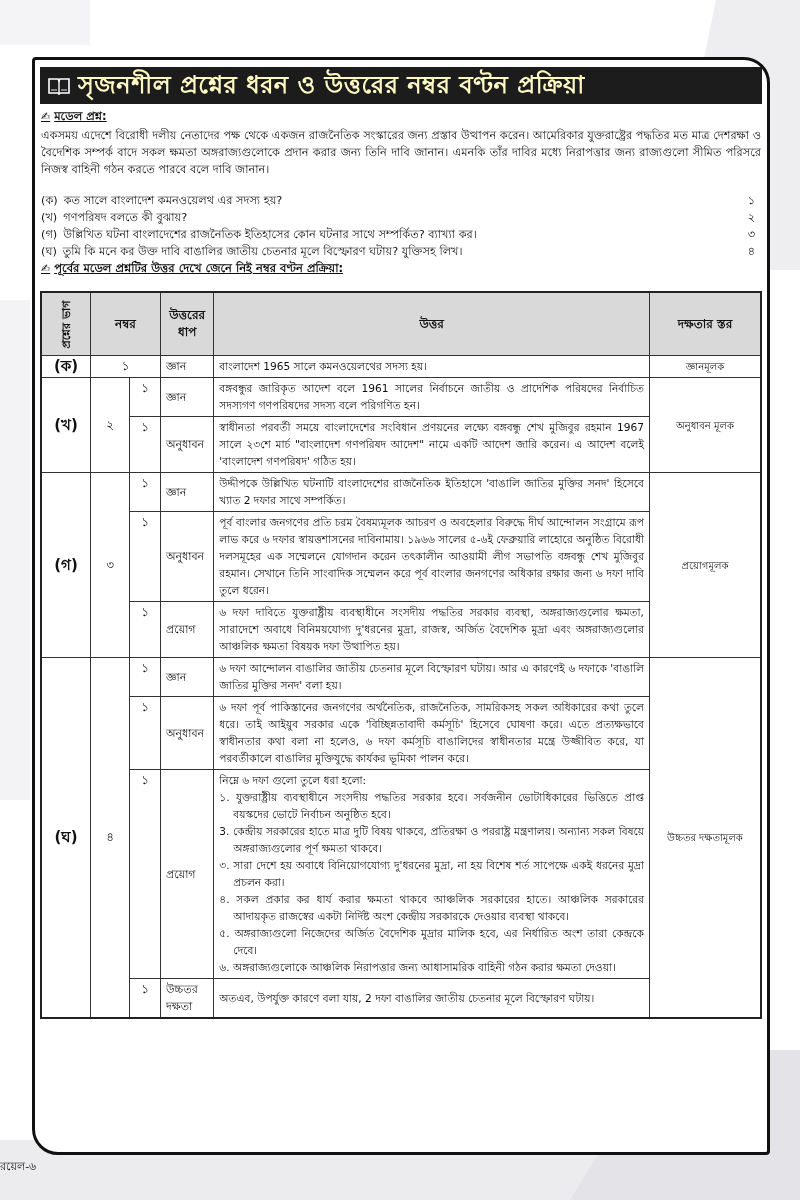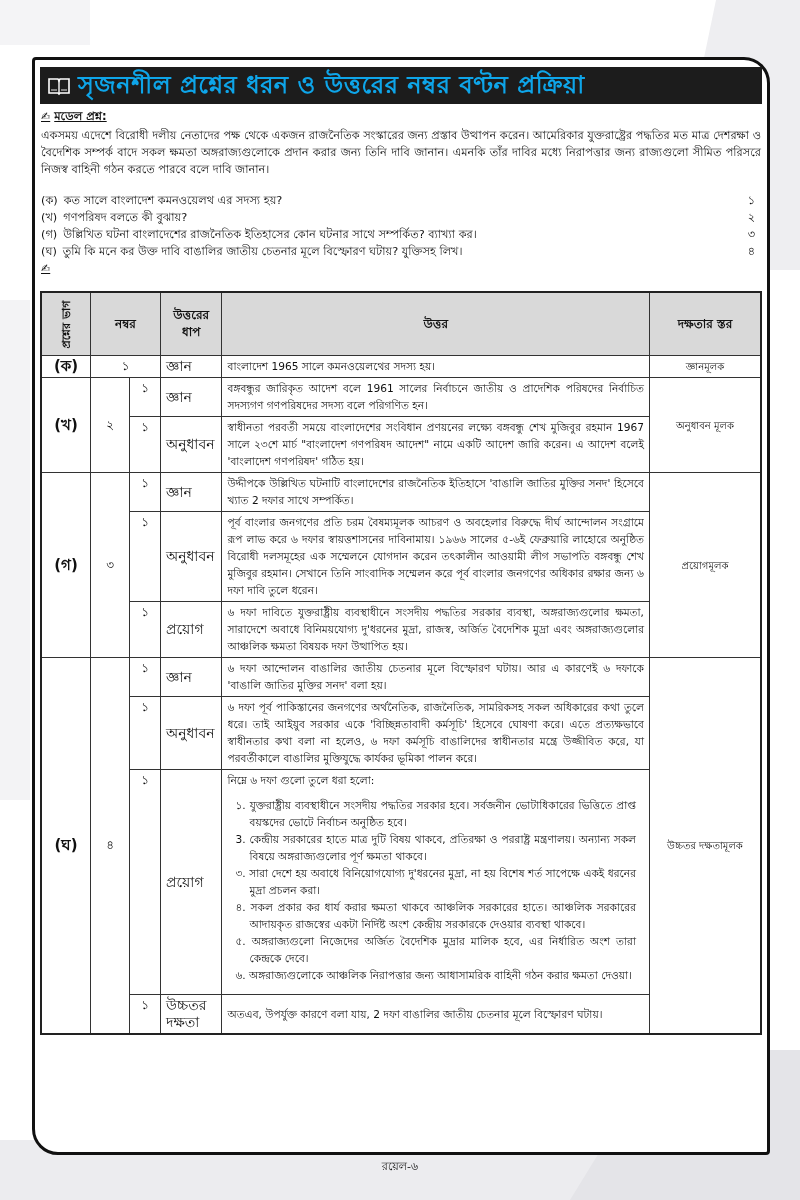--- a/index.html
+++ b/index.html
@@ -22,7 +22,7 @@
   }
   .title-bar {
     position:absolute; left:5px; top:7px; right:5px; height:37px;
-    background:#1c1c1c; color:#0ea5e9; display:flex; align-items:center;
+    background:#1c1c1c; color:#fef9c3; display:flex; align-items:center;
     padding-left:8px; box-sizing:border-box;
   }
   .title-icon { width:22px; height:20px; margin-right:8px; }

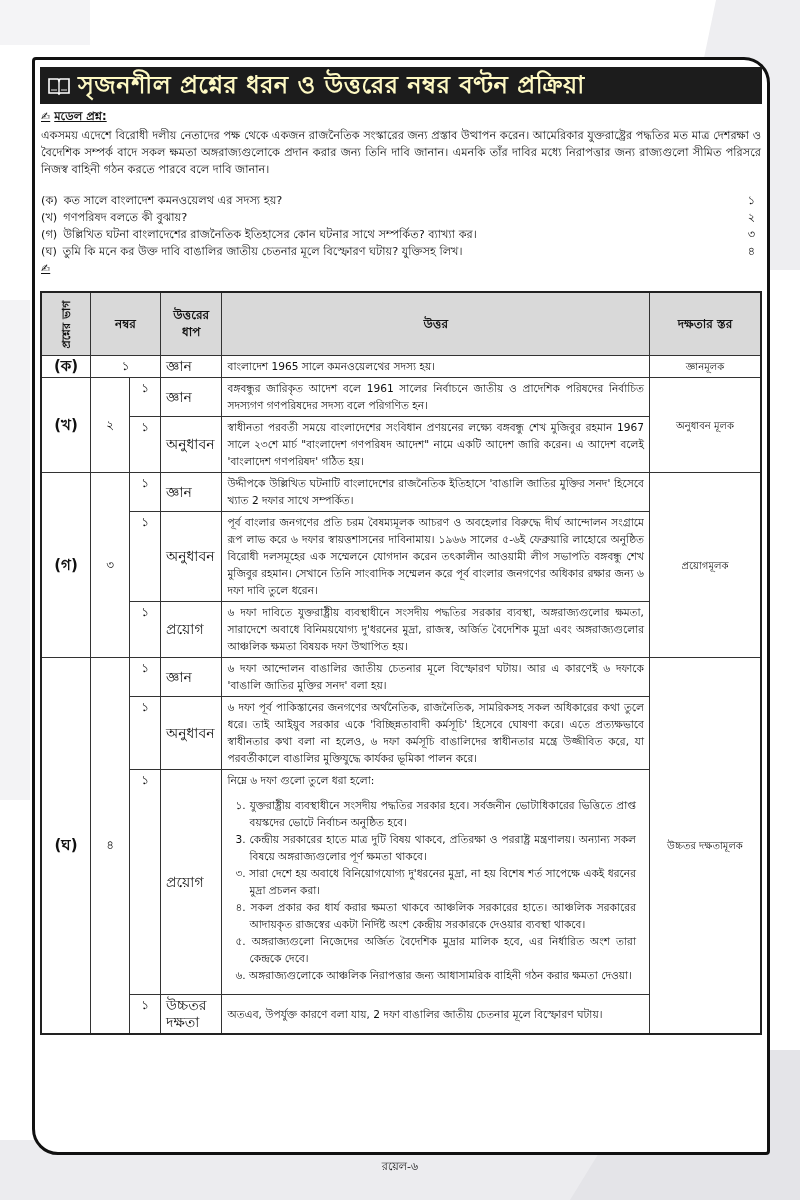--- a/index.html
+++ b/index.html
@@ -112,6 +112,7 @@
     </div>
     <div class="sec-label">
       <span class="pen-icon">✍</span>
+      <span>পূর্বের মডেল প্রশ্নটির উত্তর দেখে জেনে নিই নম্বর বণ্টন প্রক্রিয়া:</span>
     </div>
   </div>
 

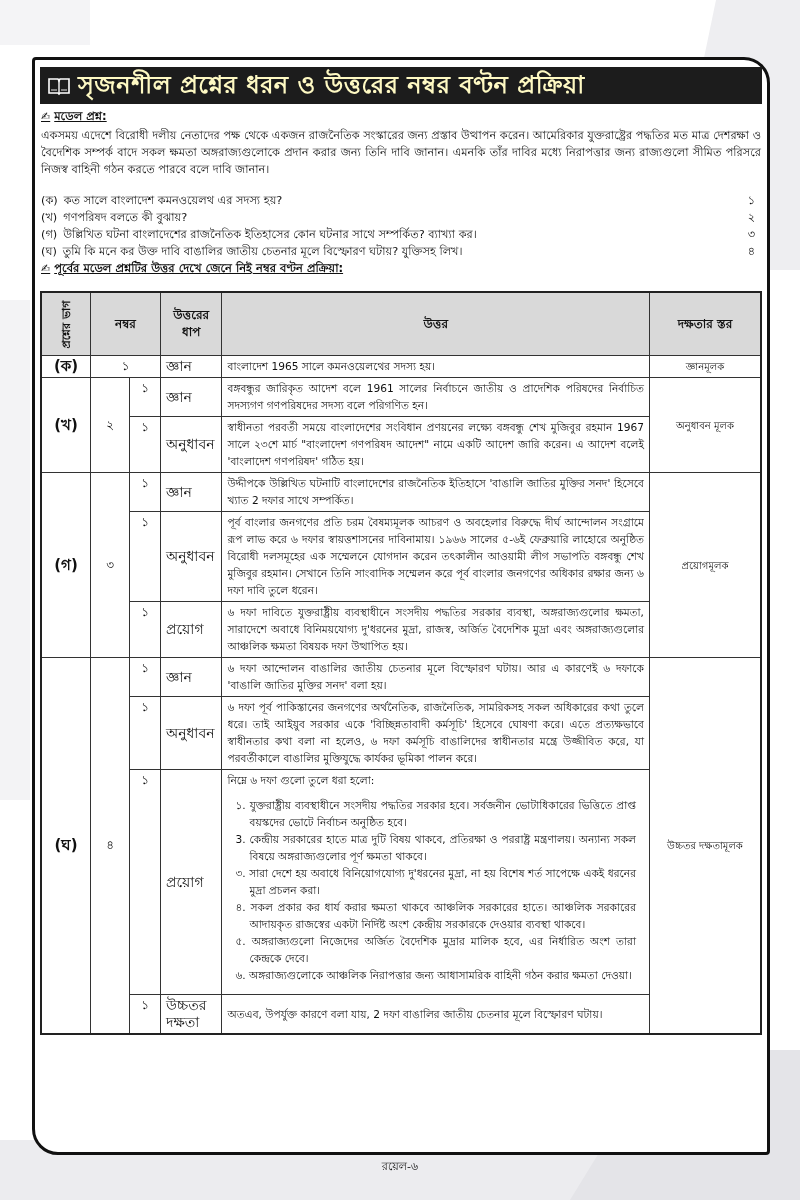--- a/index.html
+++ b/index.html
@@ -48,7 +48,7 @@
   .c-part { width:28px; text-align:center; font-size:15px; font-weight:bold; }
   .c-num { width:28px; text-align:center; font-size:12px; }
   .c-sub { width:20px; text-align:center; vertical-align:top !important; font-size:12px; }
-  .c-step { width:50px; font-size:14px; }
+  .c-step { width:50px; font-size:11px; }
   .c-ans { text-align:justify; }
   .c-skill { width:100px; text-align:center; font-size:10px; }
   .ans-list { margin:8px; padding:0; list-style:none; }

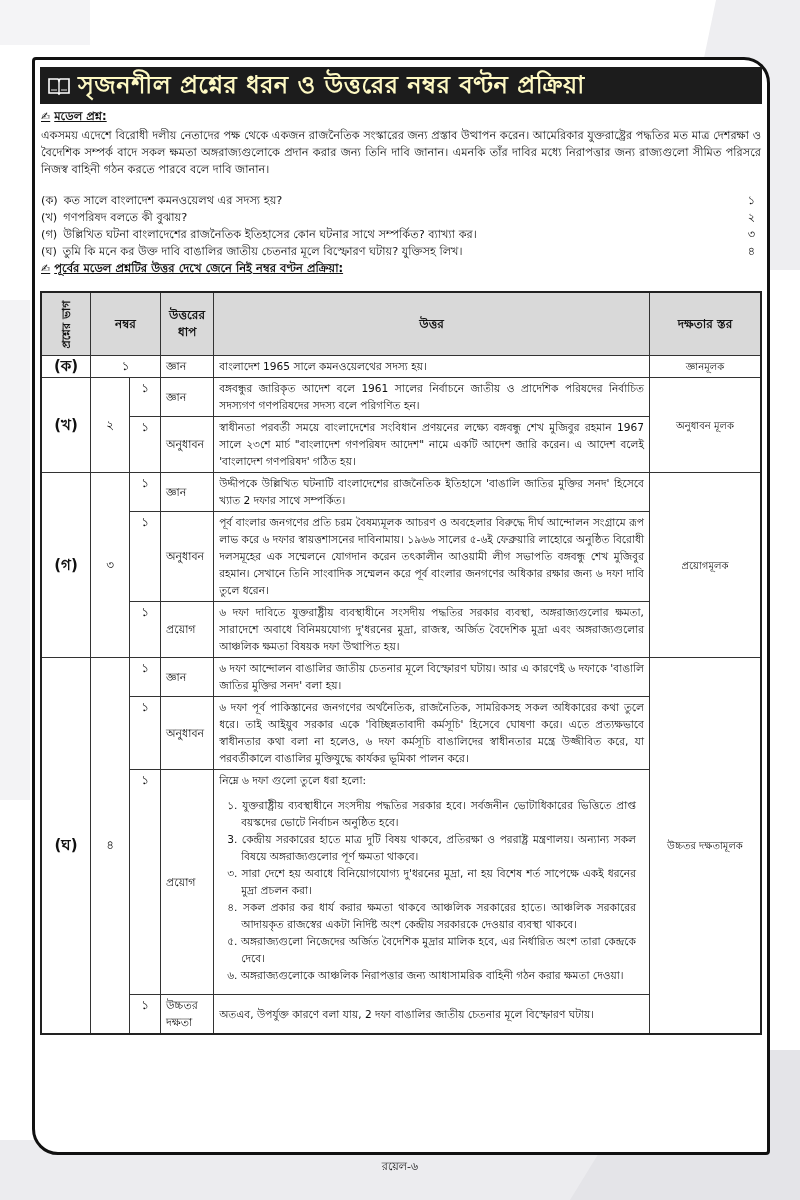--- a/index.html
+++ b/index.html
@@ -51,7 +51,7 @@
   .c-step { width:50px; font-size:11px; }
   .c-ans { text-align:justify; }
   .c-skill { width:100px; text-align:center; font-size:10px; }
-  .ans-list { margin:8px; padding:0; list-style:none; }
+  .ans-list { margin:0; padding:0; list-style:none; }
   .ans-list li { padding-left:14px; text-indent:-14px; }
 
   .page-footer { position:absolute; left:0; width:800px; top:1158px; text-align:center; font-size:11px; z-index:2; }

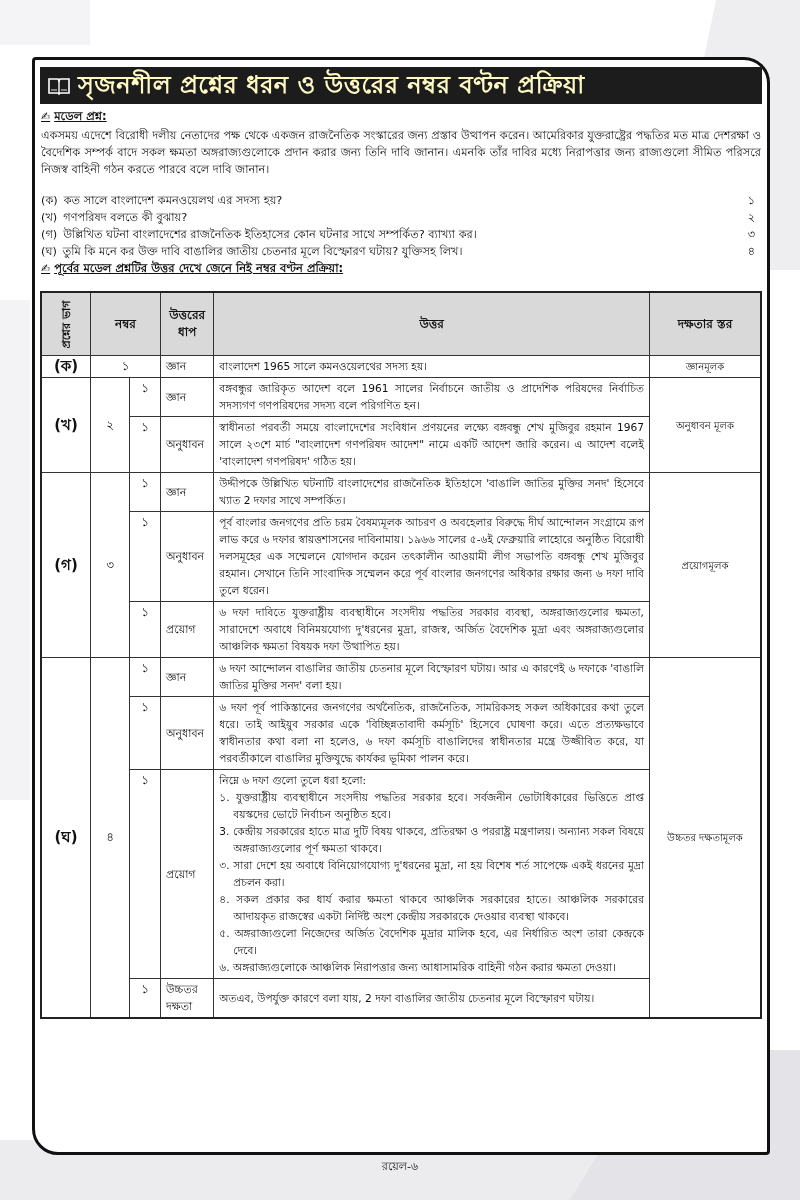--- a/index.html
+++ b/index.html
@@ -54,7 +54,7 @@
   .ans-list { margin:0; padding:0; list-style:none; }
   .ans-list li { padding-left:14px; text-indent:-14px; }
 
-  .page-footer { position:absolute; left:0; width:800px; top:1158px; text-align:center; font-size:11px; z-index:2; }
+  .page-footer { position:absolute; left:0; width:800px; top:1158px; font-size:11px; z-index:2; }
 </style>
 </head>
 <body>

